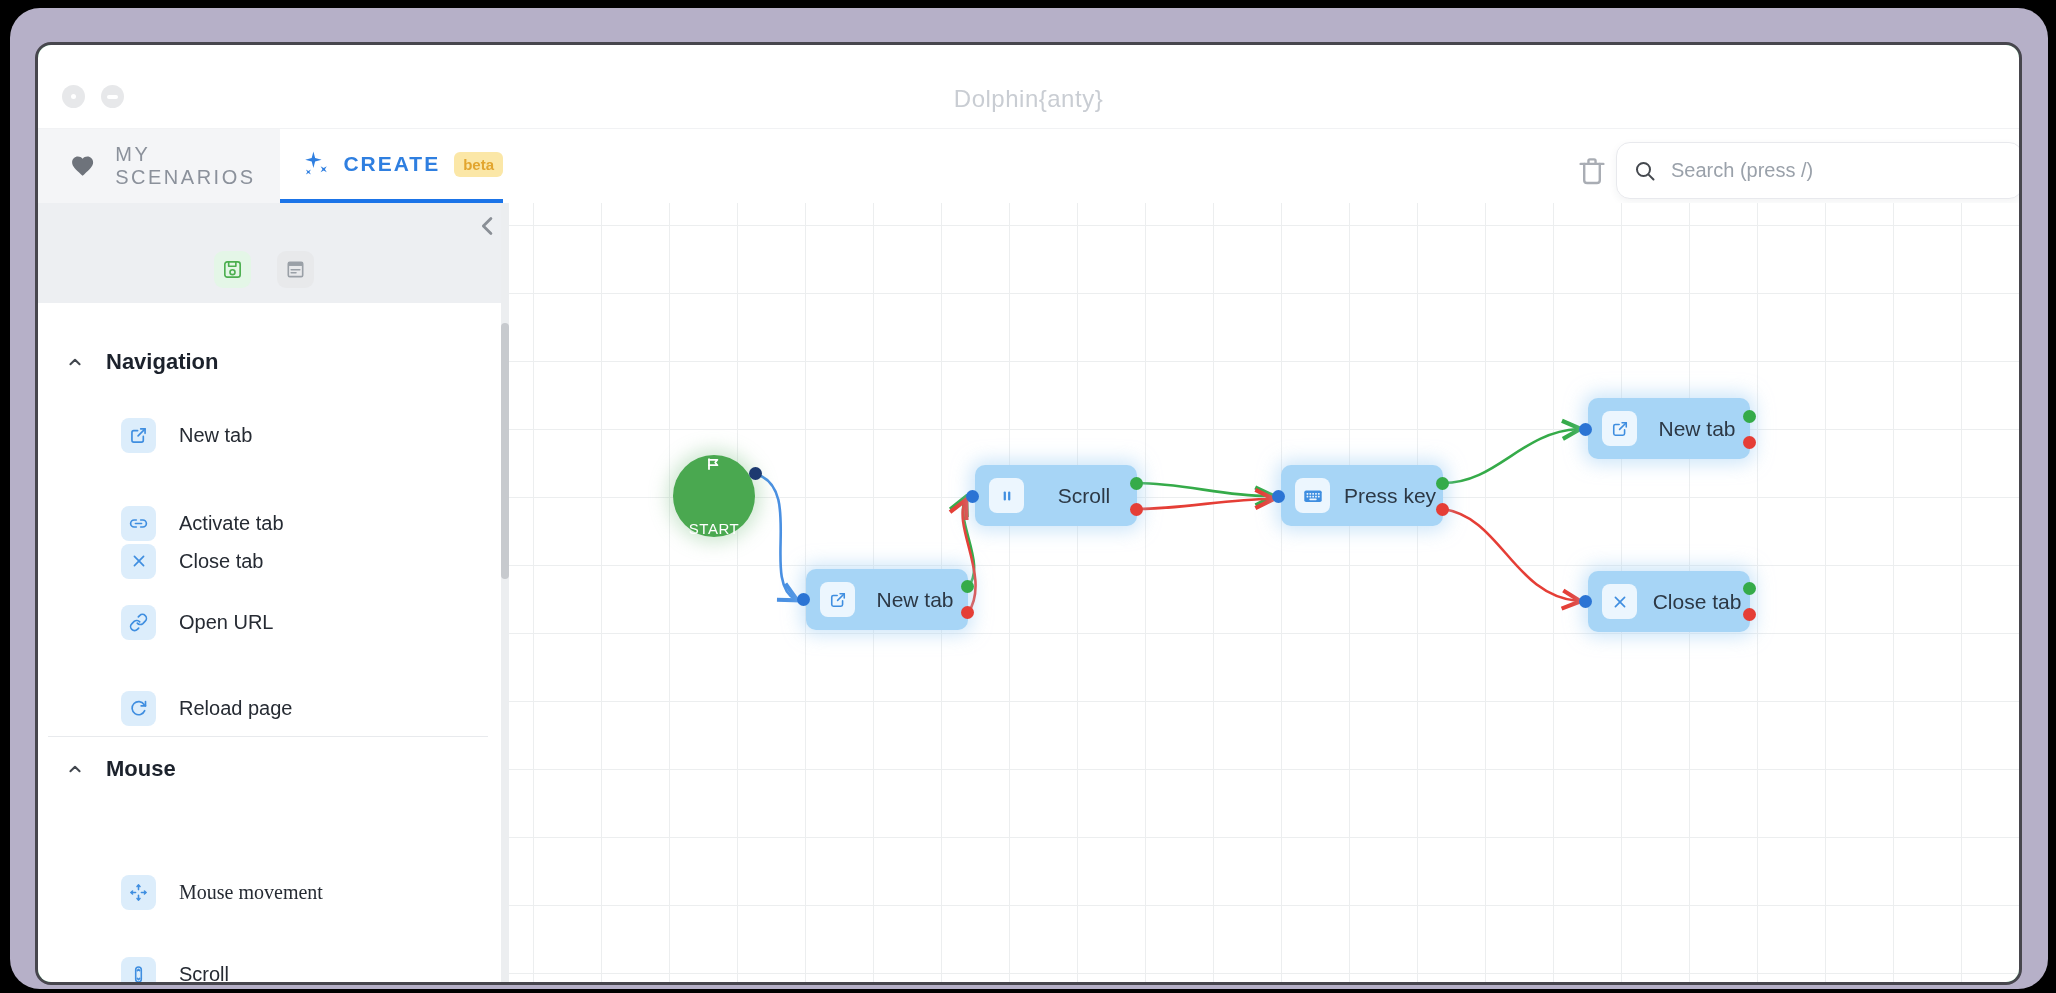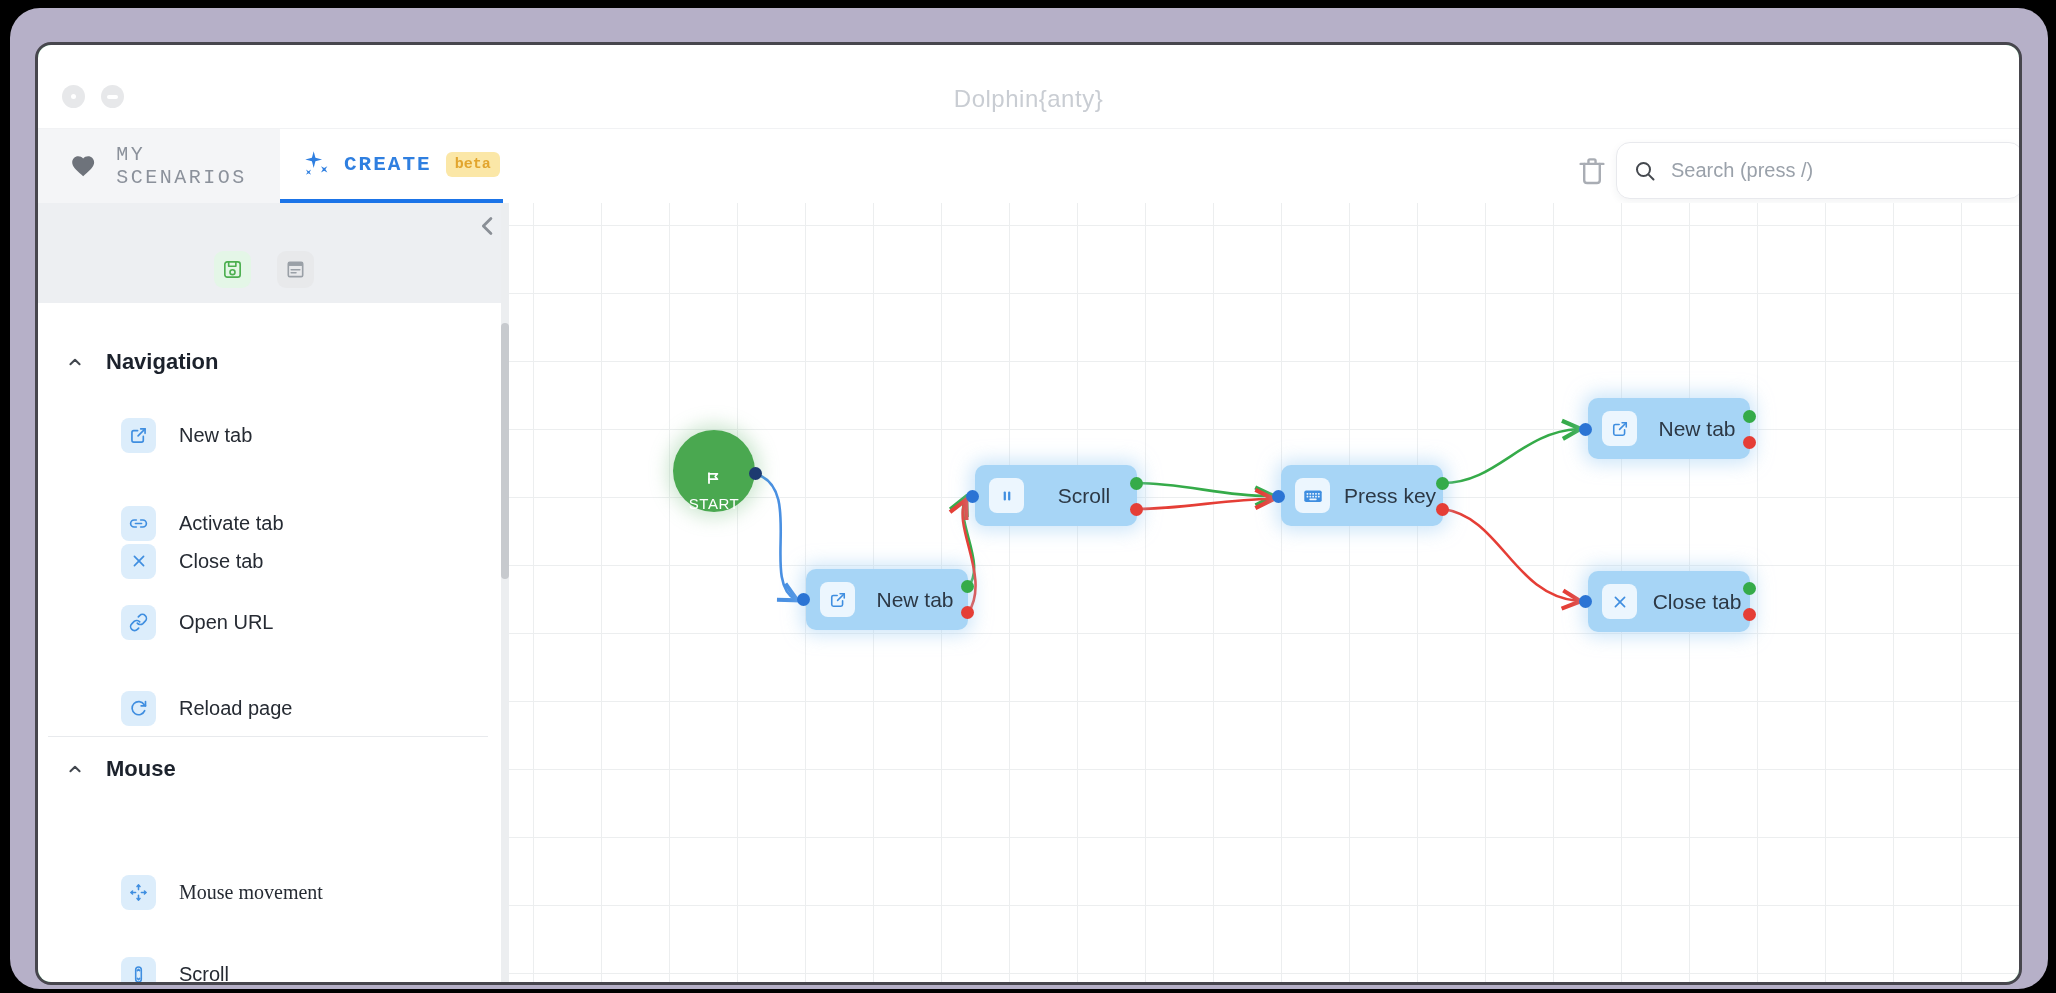--- a/index.html
+++ b/index.html
@@ -25,7 +25,7 @@
 
   
   #header { position:absolute; left:0; top:84px; width:100%; height:74px; background:#fff; }
-  .tab { position:absolute; top:0; height:74px; display:flex; align-items:center; cursor:pointer;font-family:Liberation Mono, monospace; }
+  .tab { position:absolute; top:0; height:74px; display:flex; align-items:center; cursor:pointer; }
   #tab-scenarios { left:0; width:242px; background:#f4f5f7; padding-left:32px; gap:20px; }
   #tab-scenarios .tab-label { color:#8b919b; font-size:20px; letter-spacing:2.5px; font-weight:500; }
   #tab-create { left:242px; width:223px; background:#fff; padding-left:22px; gap:14px;

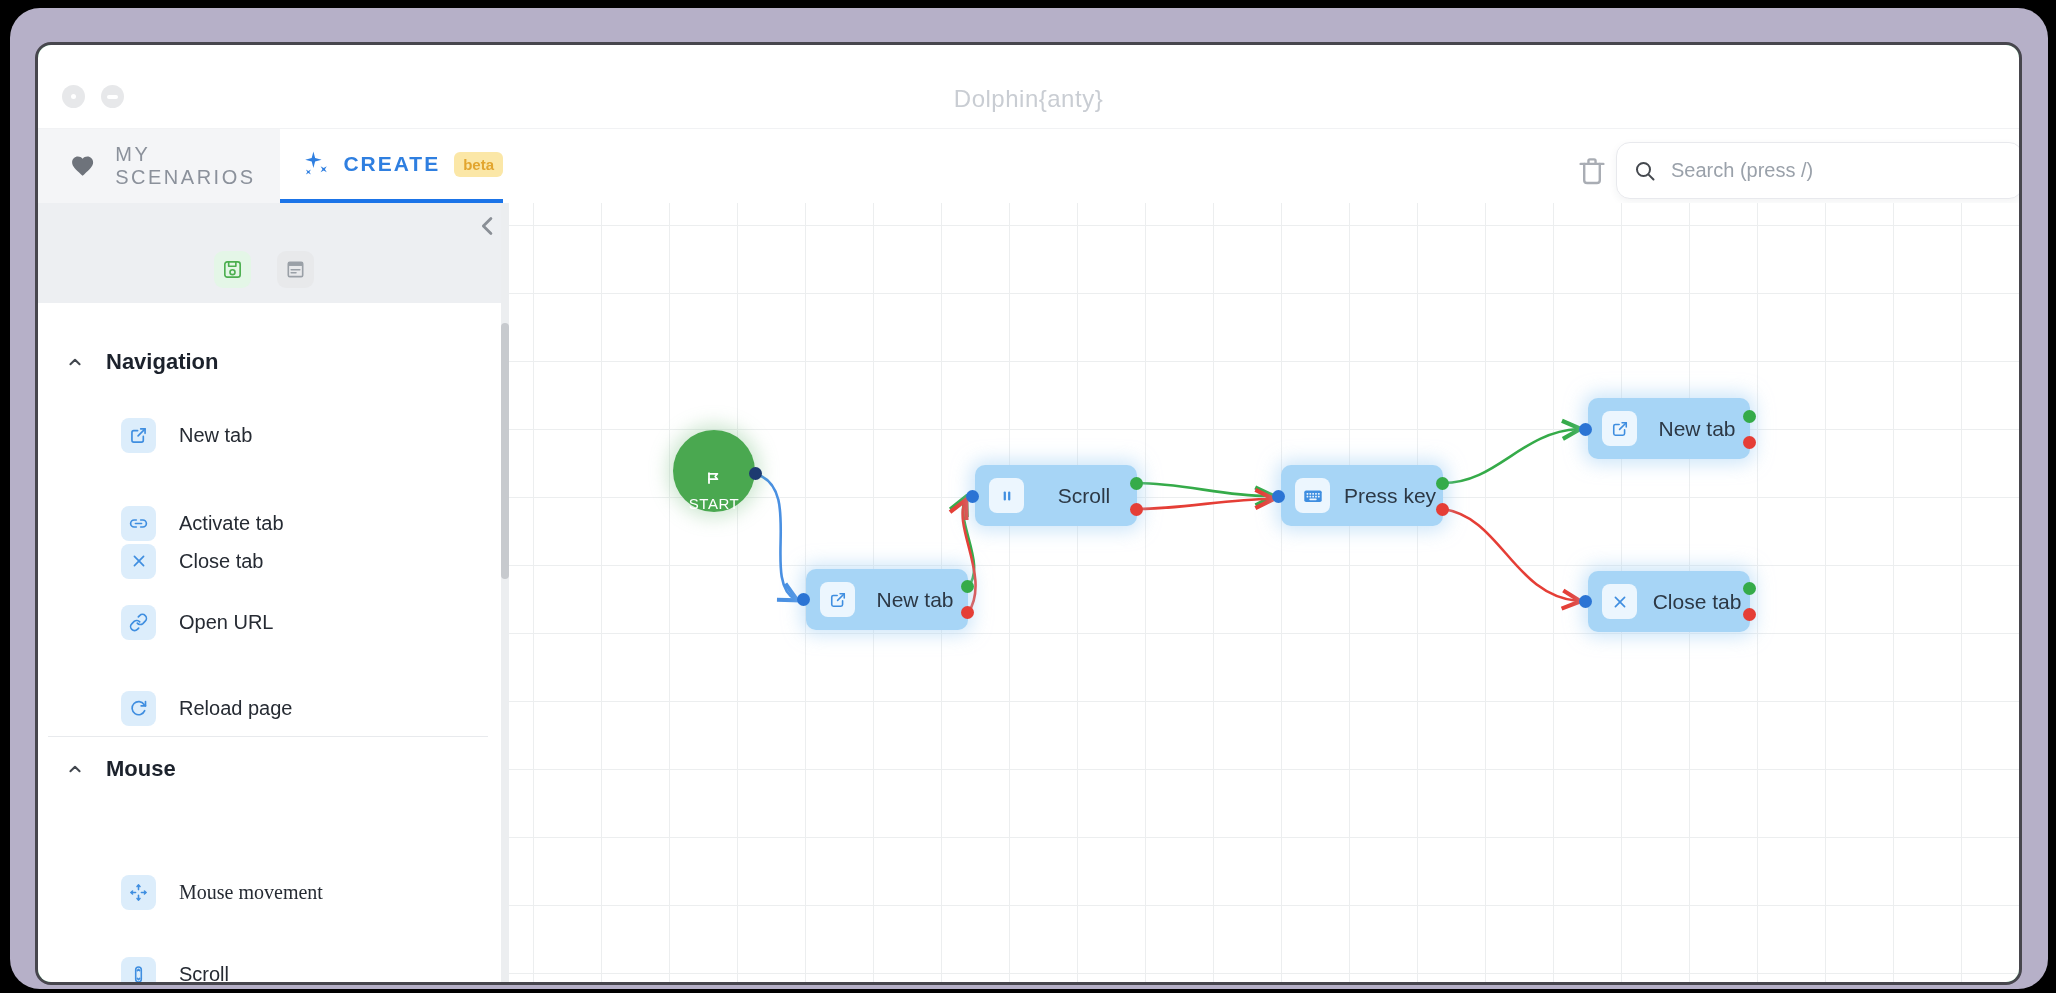--- a/index.html
+++ b/index.html
@@ -84,10 +84,10 @@
   .node-label { position:absolute; left:62px; width:94px; text-align:center;
                 font-size:21px; color:#2c3845; }
 
-  #node-start { position:absolute; left:164px; top:227px; width:82px; height:82px;
+  #node-start { position:absolute; left:164px; top:252px; width:82px; height:82px;
                 border-radius:50%; background:#4aa850; cursor:pointer;
                 box-shadow:0 0 18px 6px rgba(120,190,130,.35);
-                display:flex; flex-direction:column; align-items:center; justify-content:flex-end; gap:2px; }
+                display:flex; flex-direction:column; align-items:center; justify-content:space-between; gap:2px; }
   #node-start .start-label { color:#fff; font-size:15px; letter-spacing:0.5px; font-weight:500; }
 
   .port { position:absolute; width:13px; height:13px; border-radius:50%; cursor:pointer; }

